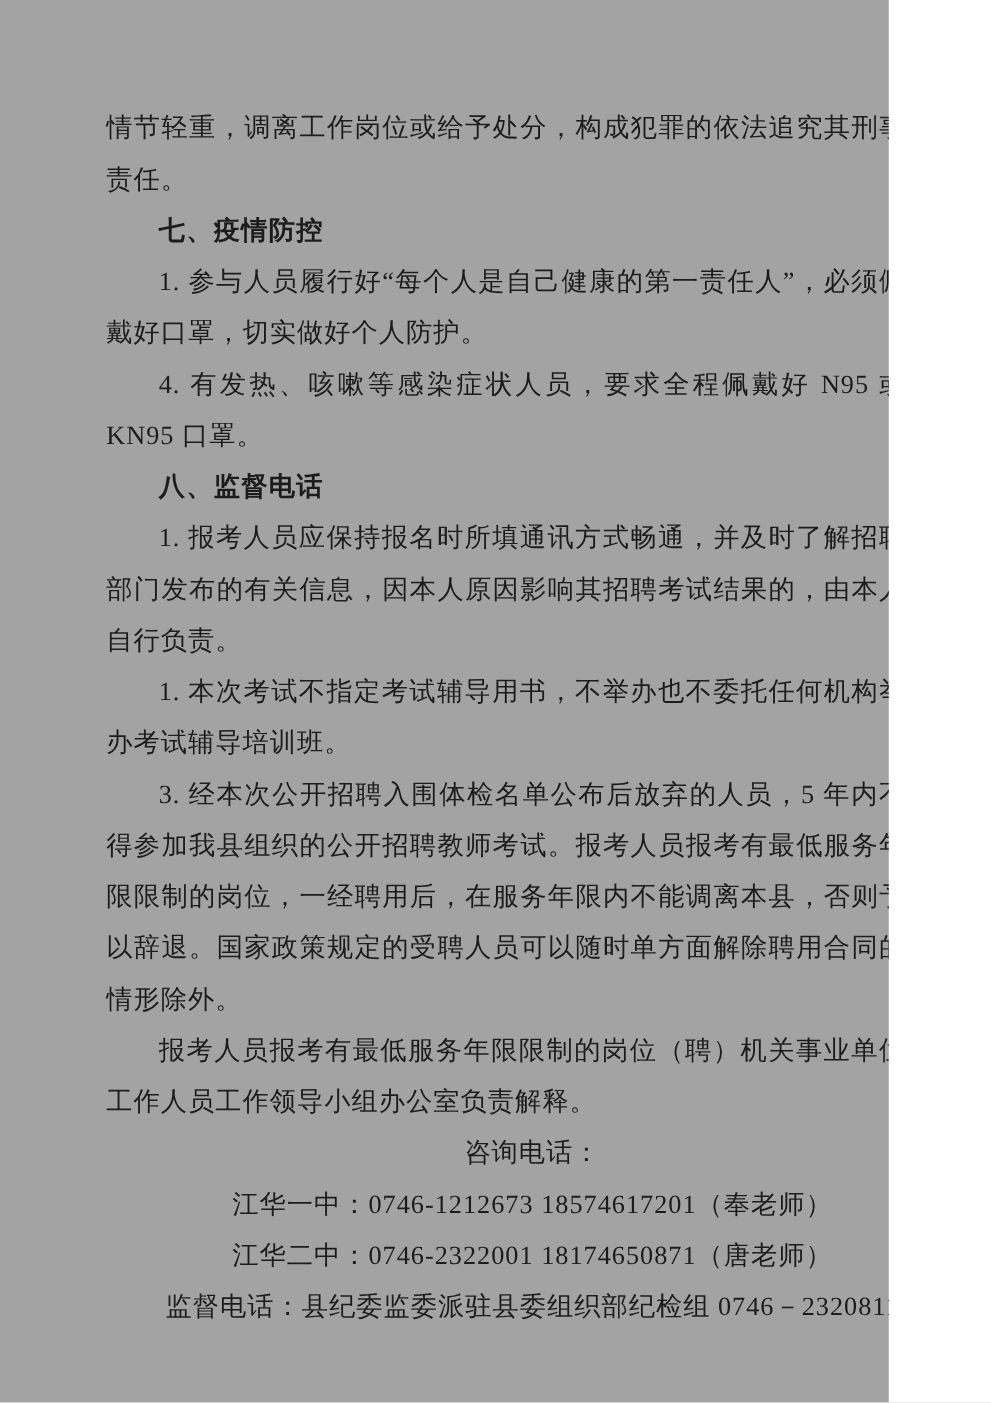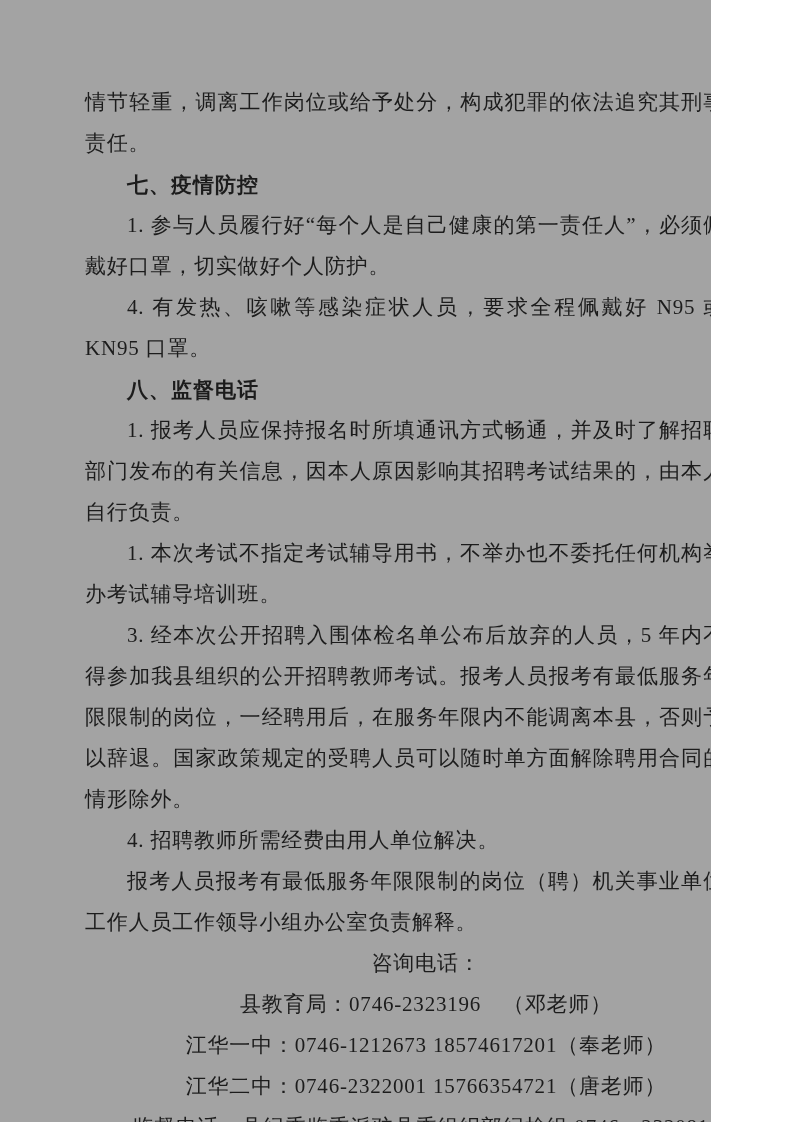--- a/index.html
+++ b/index.html
@@ -56,7 +56,6 @@
     <p class="body indent">1. 报考人员应保持报名时所填通讯方式畅通，并及时了解招聘部门发布的有关信息，因本人原因影响其招聘考试结果的，由本人自行负责。</p>
     <p class="body indent">1. 本次考试不指定考试辅导用书，不举办也不委托任何机构举办考试辅导培训班。</p>
     <p class="body indent">3. 经本次公开招聘入围体检名单公布后放弃的人员，5 年内不得参加我县组织的公开招聘教师考试。报考人员报考有最低服务年限限制的岗位，一经聘用后，在服务年限内不能调离本县，否则予以辞退。国家政策规定的受聘人员可以随时单方面解除聘用合同的情形除外。</p>
-    <p class="body indent">4. 招聘教师所需经费由用人单位解决。</p>
     <p class="body indent">报考人员报考有最低服务年限限制的岗位（聘）机关事业单位工作人员工作领导小组办公室负责解释。</p>
     <p class="contact indent">咨询电话：</p>
     <p class="contact indent">县教育局：0746-2323196　（邓老师）</p>

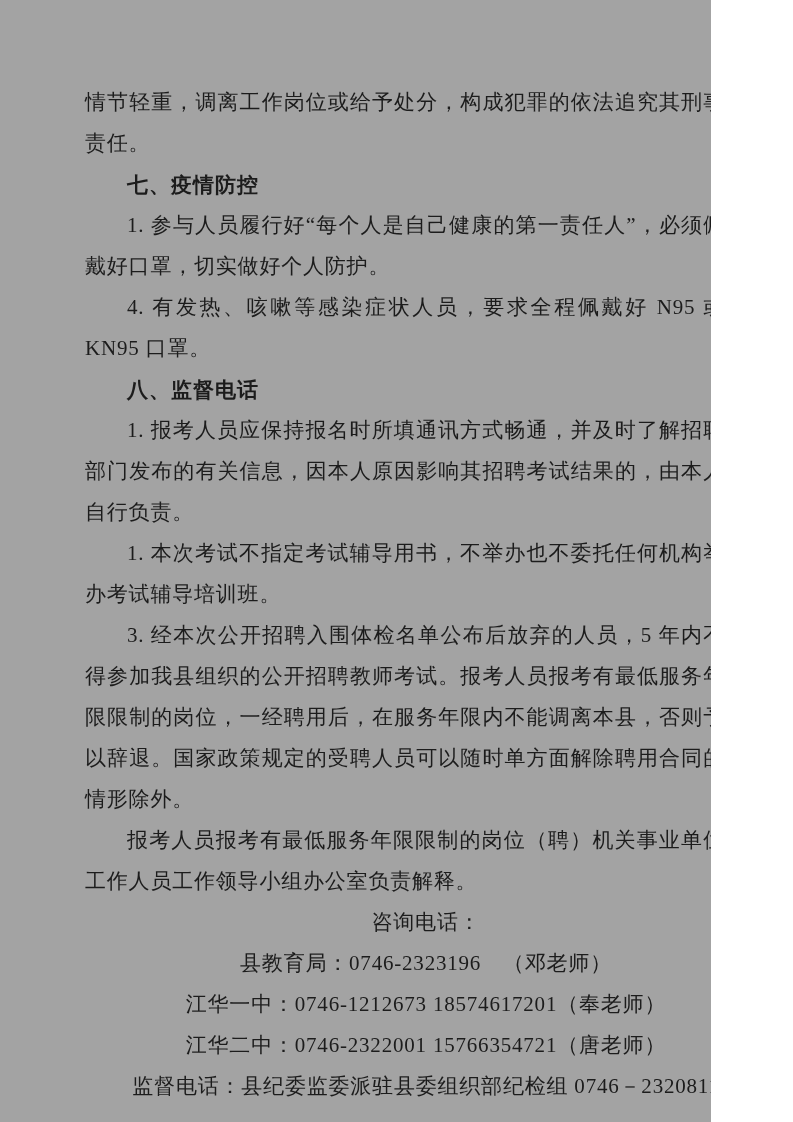--- a/index.html
+++ b/index.html
@@ -58,7 +58,6 @@
     <p class="body indent">3. 经本次公开招聘入围体检名单公布后放弃的人员，5 年内不得参加我县组织的公开招聘教师考试。报考人员报考有最低服务年限限制的岗位，一经聘用后，在服务年限内不能调离本县，否则予以辞退。国家政策规定的受聘人员可以随时单方面解除聘用合同的情形除外。</p>
     <p class="body indent">报考人员报考有最低服务年限限制的岗位（聘）机关事业单位工作人员工作领导小组办公室负责解释。</p>
     <p class="contact indent">咨询电话：</p>
-    <p class="contact indent">县教育局：0746-2323196　（邓老师）</p>
     <p class="contact indent">江华一中：0746-1212673  18574617201（奉老师）</p>
     <p class="contact indent">江华二中：0746-2322001  15766354721（唐老师）</p>
     <p class="contact indent">监督电话：县纪委监委派驻县委组织部纪检组 0746－2320811</p>

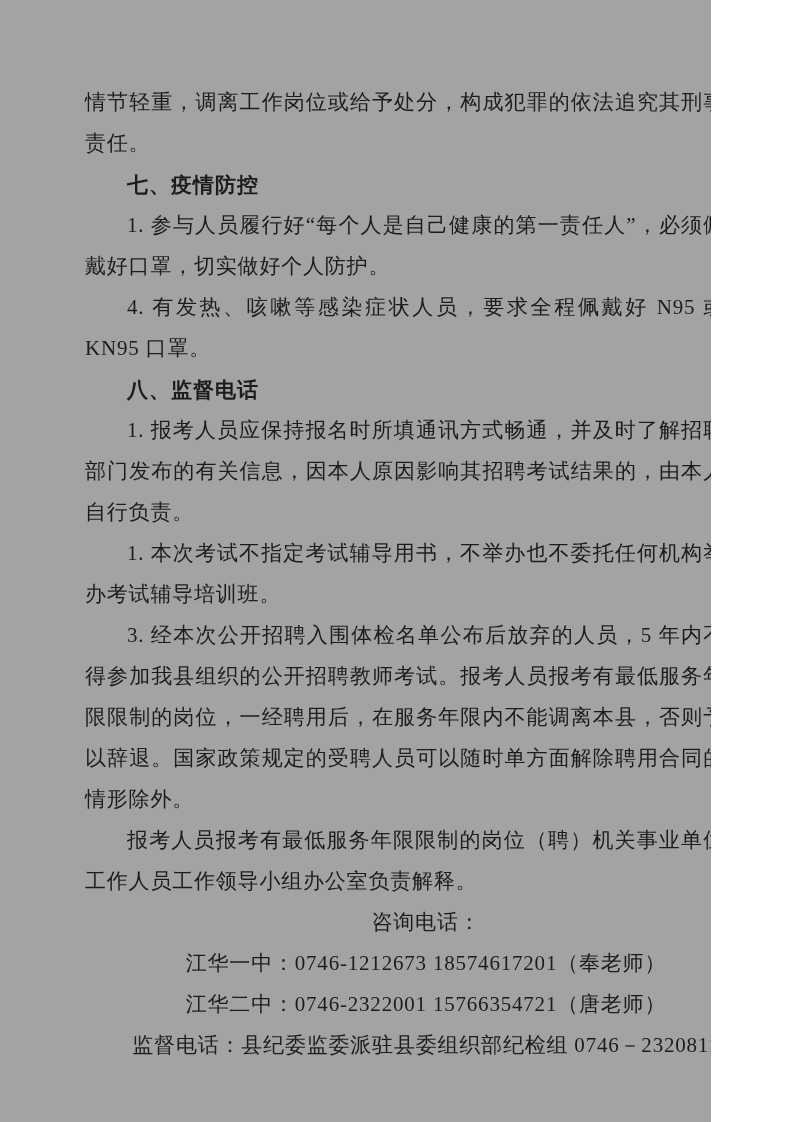--- a/index.html
+++ b/index.html
@@ -59,7 +59,7 @@
     <p class="body indent">报考人员报考有最低服务年限限制的岗位（聘）机关事业单位工作人员工作领导小组办公室负责解释。</p>
     <p class="contact indent">咨询电话：</p>
     <p class="contact indent">江华一中：0746-1212673  18574617201（奉老师）</p>
-    <p class="contact indent">江华二中：0746-2322001  15766354721（唐老师）</p>
+    <p class="contact indent">江华二中：0746-2322001  18174650871（唐老师）</p>
     <p class="contact indent">监督电话：县纪委监委派驻县委组织部纪检组 0746－2320811</p>
   </div>
 </div>

